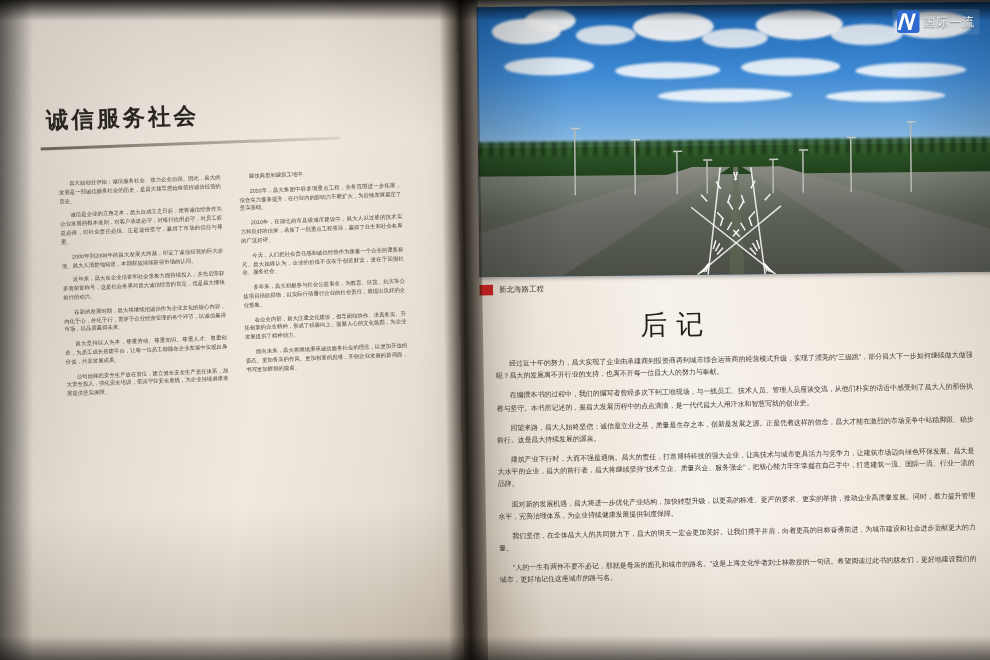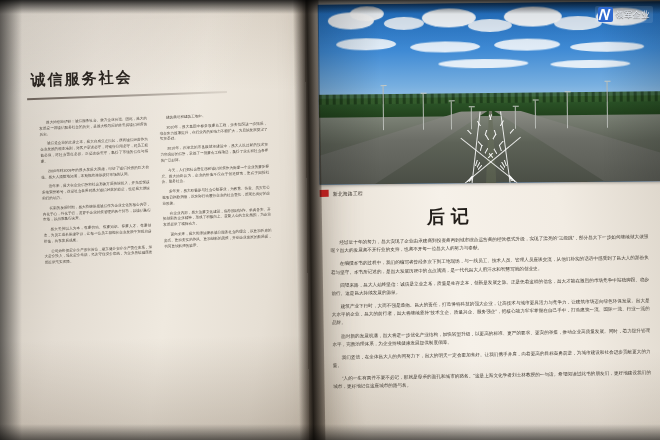--- a/index.html
+++ b/index.html
@@ -423,7 +423,7 @@
       <span class="bar b2"></span>
       <span class="bar b3"></span>
     </div>
-    <span class="wm-text">领军企业</span>
+    <span class="wm-text">国际一流</span>
   </div>
 
 </div>

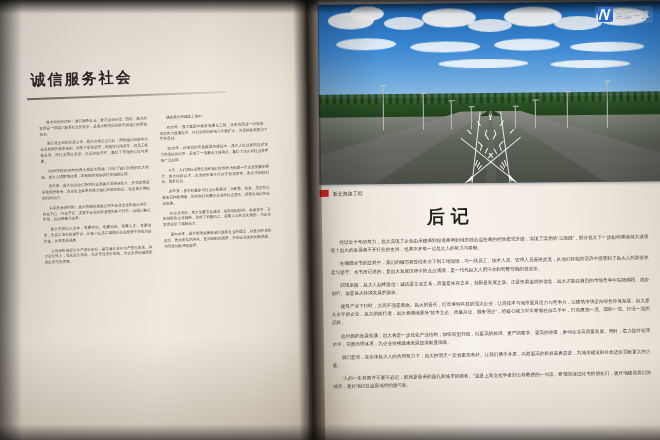--- a/index.html
+++ b/index.html
@@ -225,7 +225,7 @@
     left: 120px;
     top: 212px;
     font-size: 18px;
-    font-weight: bold;
+    font-weight: normal;
     letter-spacing: 6px;
     color: #221e1a;
     transform: rotate(-0.5deg);

